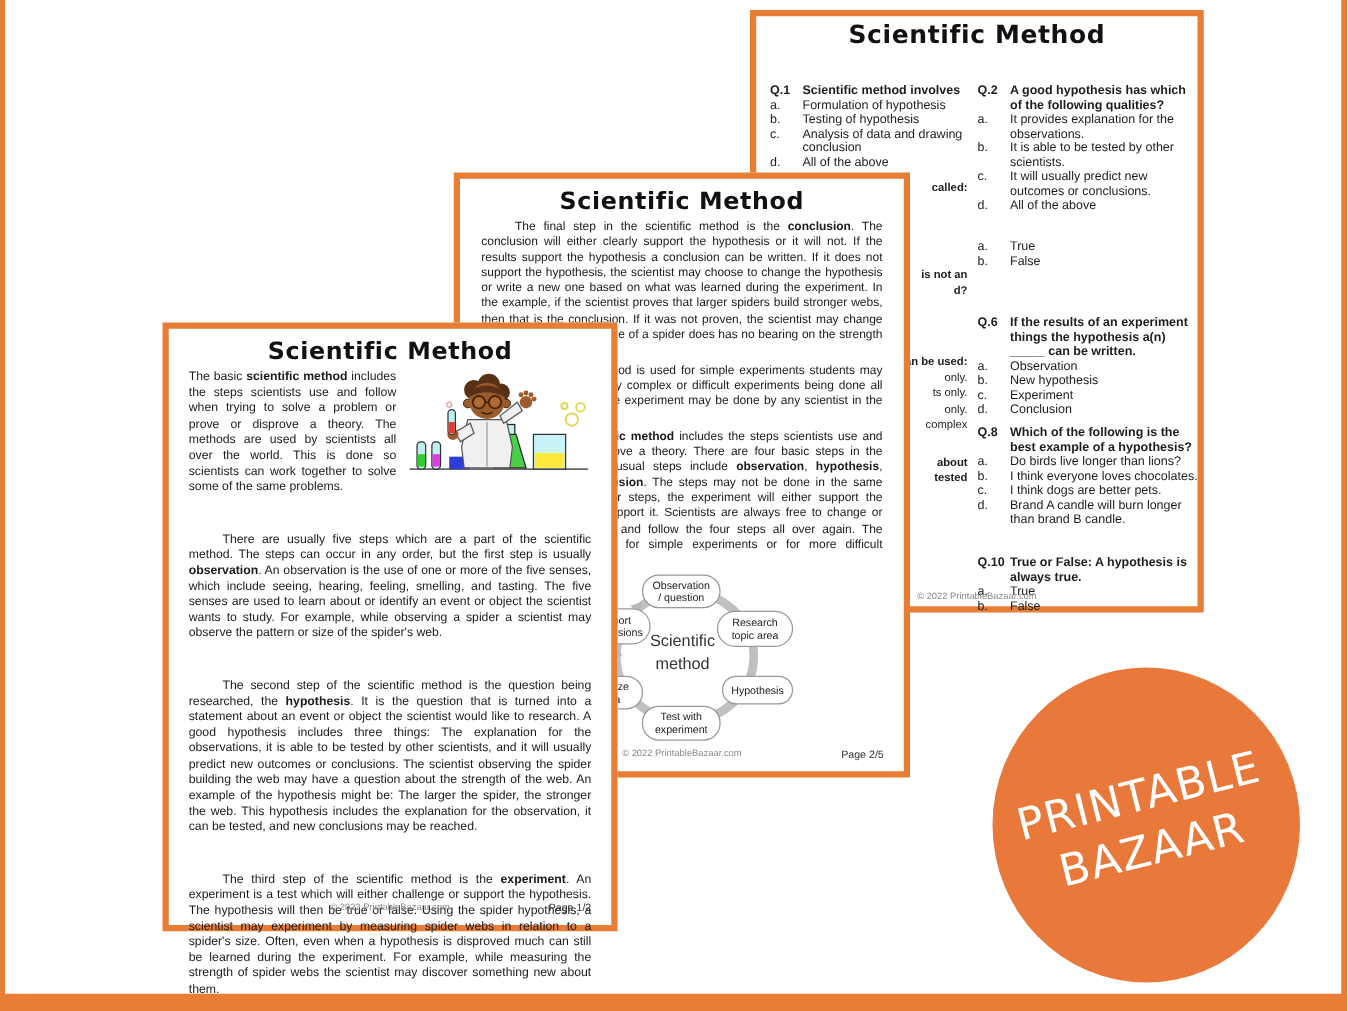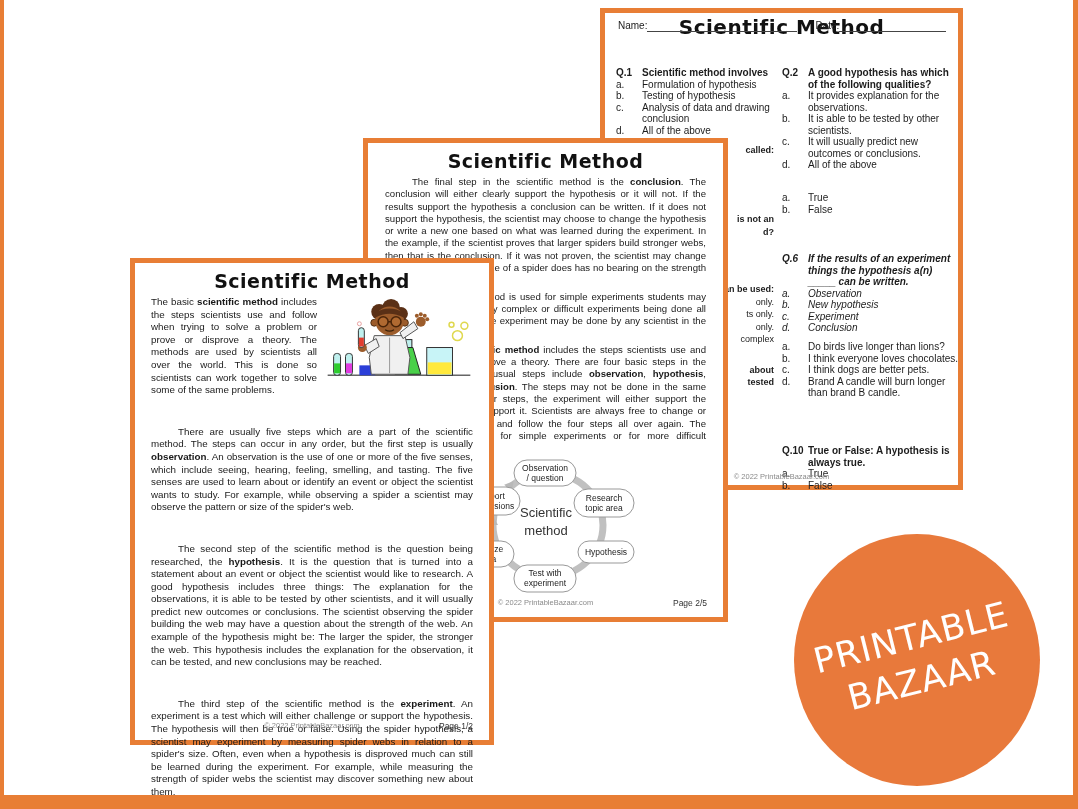--- a/index.html
+++ b/index.html
@@ -65,16 +65,6 @@
   <div class="frame frame-bottom"></div>
 
   <section class="sheet" id="sheet-q">
-    <div class="qp-header">
-      <span class="qp-name">
-        <span>Name:</span>
-        <span class="wline wline-name"></span>
-      </span>
-      <span class="qp-date">
-        <span>Date:</span>
-        <span class="wline wline-date"></span>
-      </span>
-    </div>
     <h1 class="sheet-title">Scientific Method</h1>
 
     <div class="qb qbl" style="top:54px;">

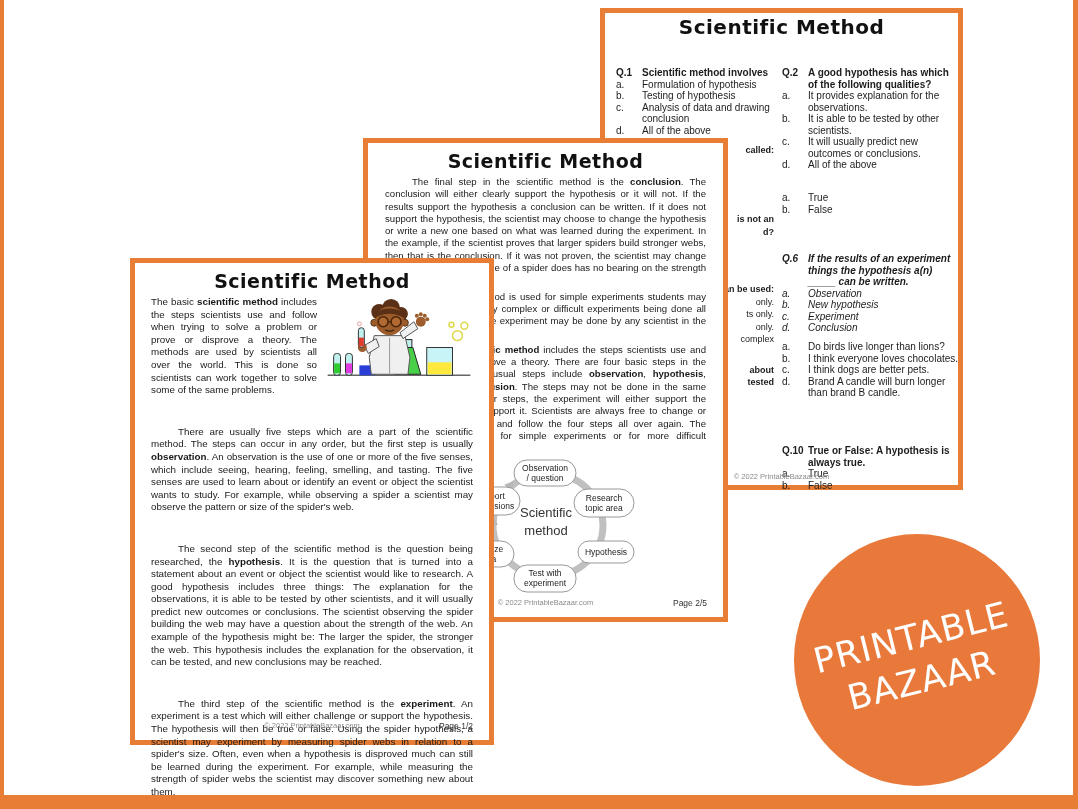--- a/index.html
+++ b/index.html
@@ -135,7 +135,7 @@
         </div>
     </div>
 
-    <div class="qb qbr" style="top:240px;font-style:italic;">
+    <div class="qb qbr" style="top:240px;">
       <div class="qrow qhead">
           <span class="cell1">Q.6</span>
           <span class="cell2">If the results of an experiment things the hypothesis a(n) _____ can be written.</span>

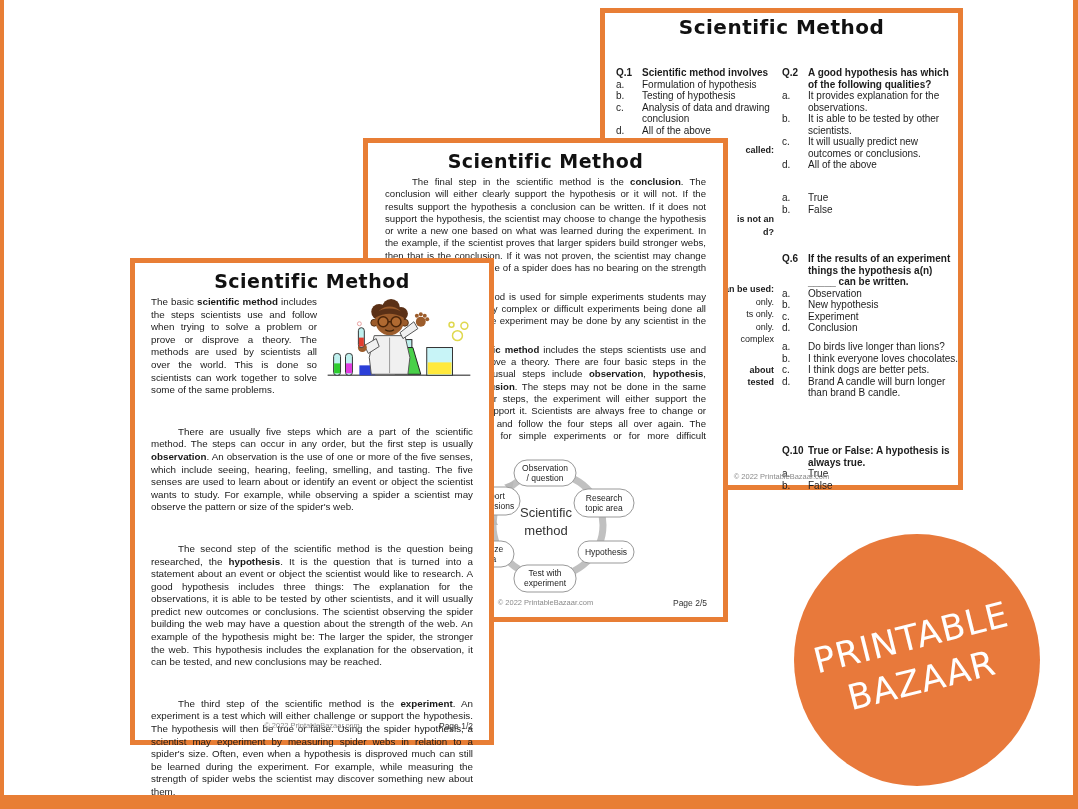--- a/index.html
+++ b/index.html
@@ -159,6 +159,10 @@
     </div>
 
     <div class="qb qbr" style="top:328px;">
+      <div class="qrow qhead">
+          <span class="cell1">Q.8</span>
+          <span class="cell2">Which of the following is the best example of a hypothesis?</span>
+        </div>
       <div class="qrow">
           <span class="cell1" style="font-weight:normal">a.</span>
           <span class="cell2">Do birds live longer than lions?</span>

